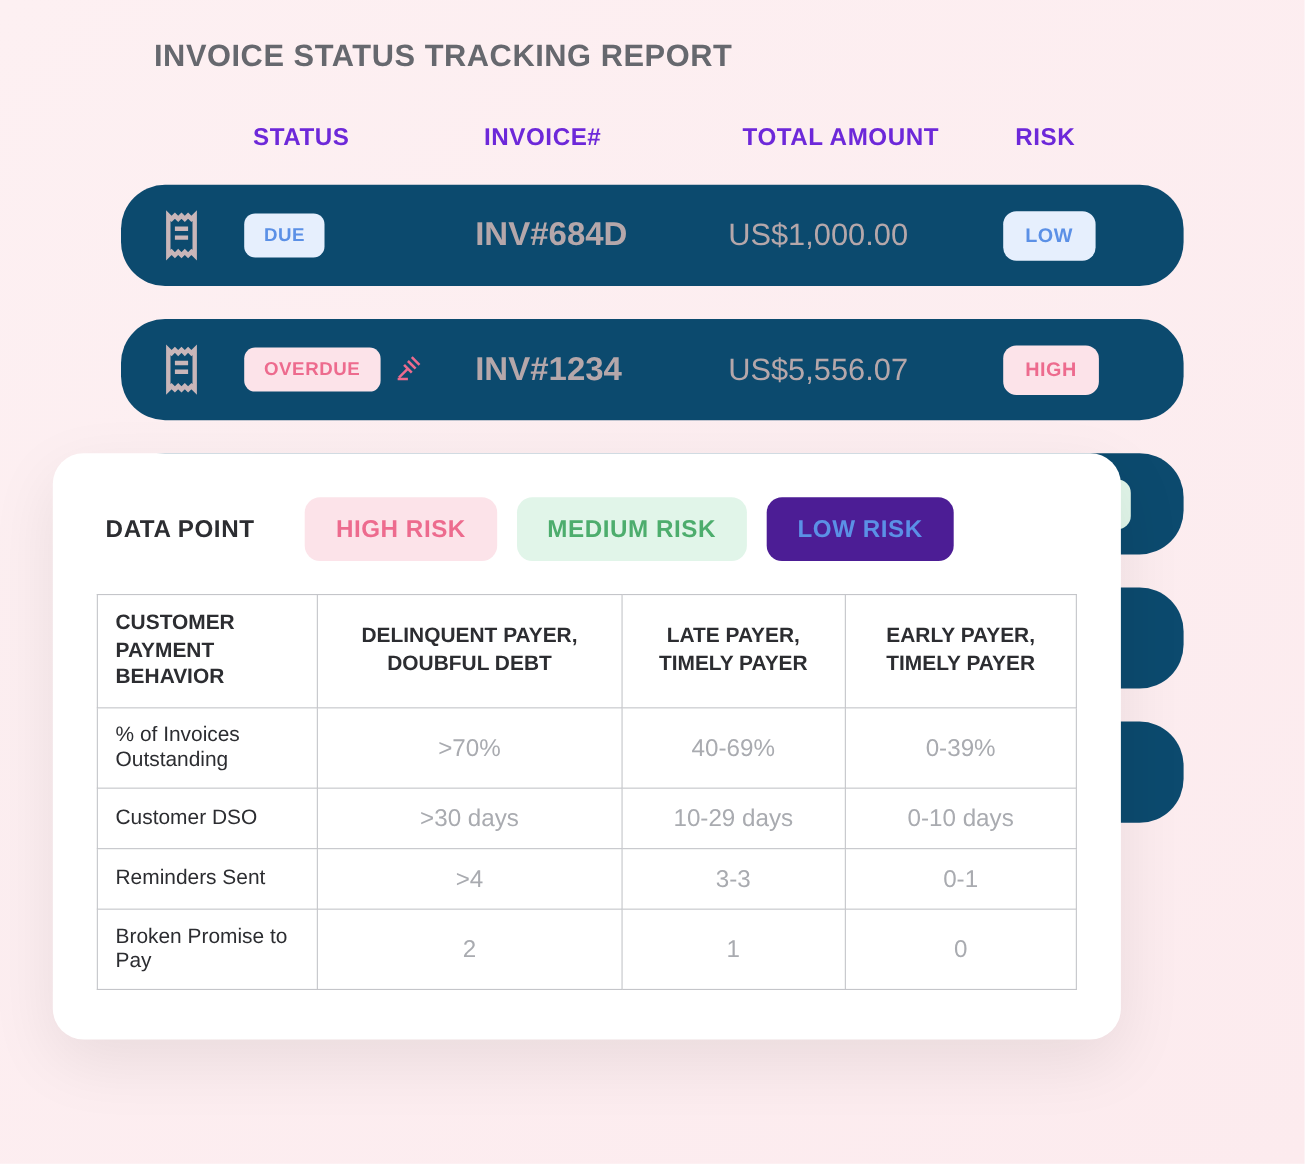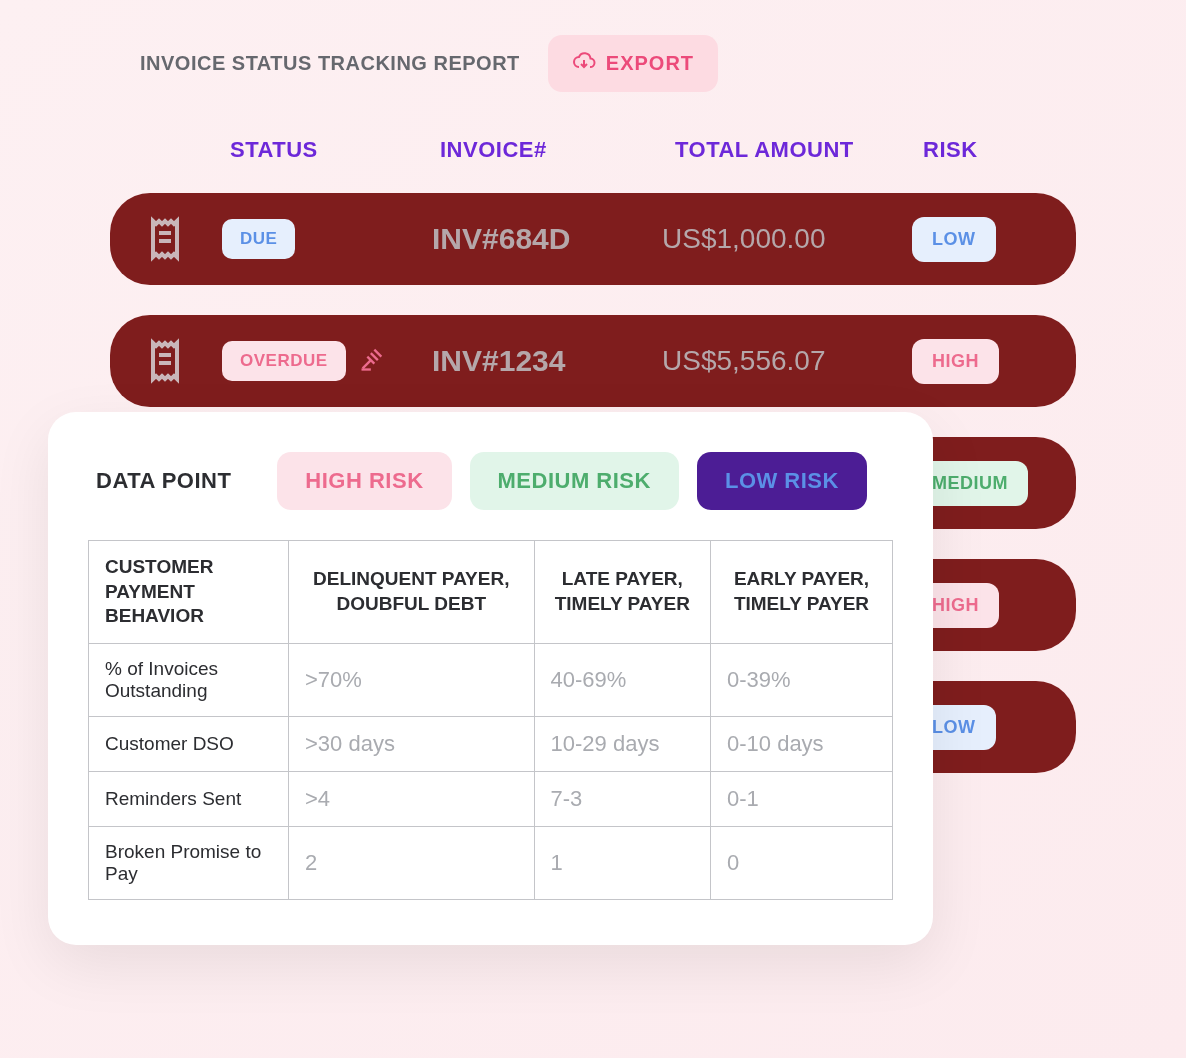--- a/index.html
+++ b/index.html
@@ -23,7 +23,7 @@
     }
     .title {
       color: #66686e;
-      font-size: 20px;
+      font-size: 28px;
       font-weight: 700;
       letter-spacing: 0.5px;
     }

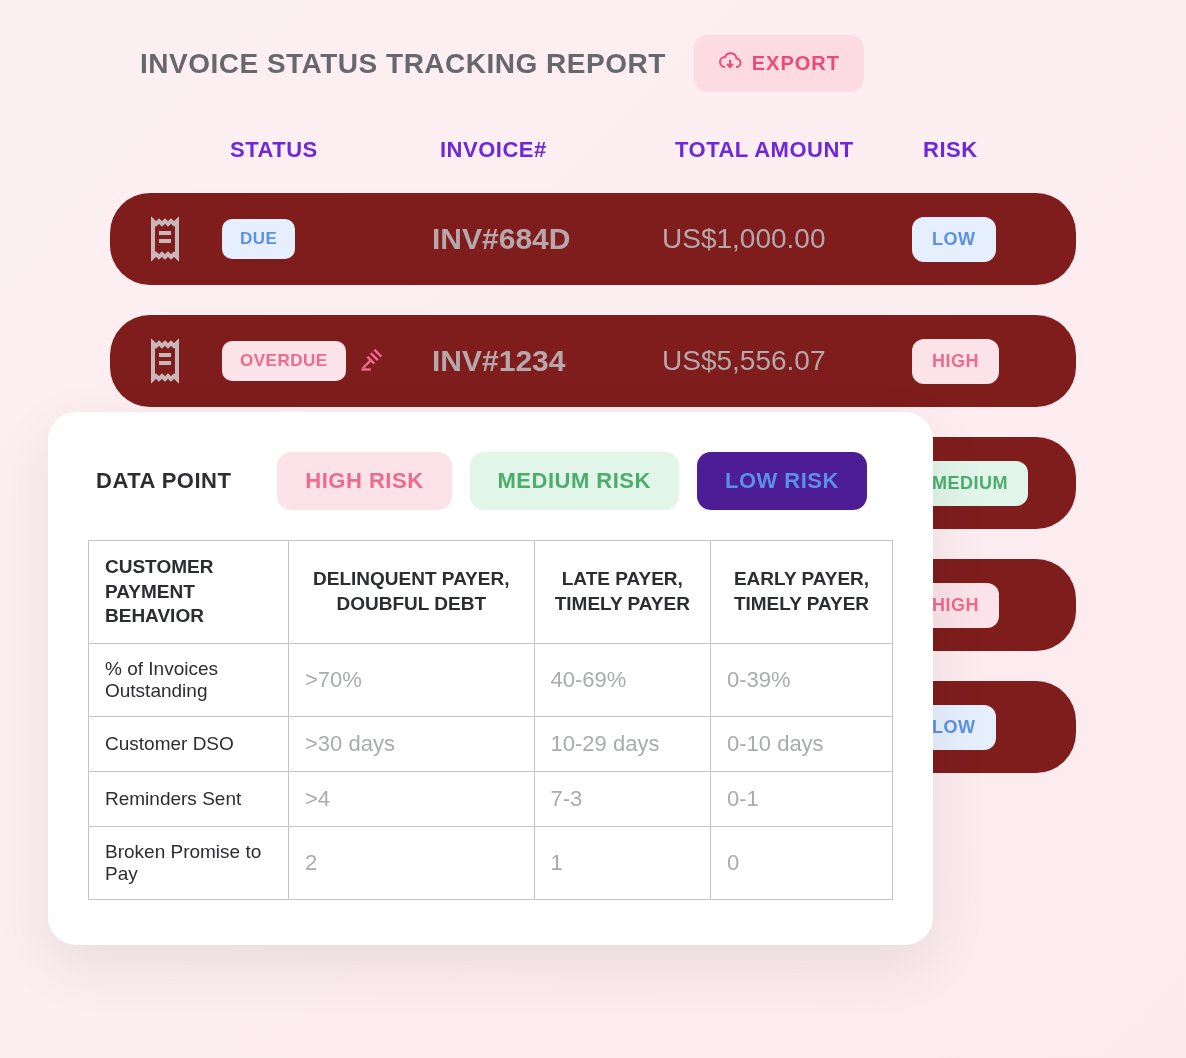--- a/index.html
+++ b/index.html
@@ -210,16 +210,6 @@
 
 <div class="header-row">
   <div class="title">INVOICE STATUS TRACKING REPORT</div>
-  <button class="export-btn">
-    <span class="export-icon">
-      <svg viewBox="0 0 24 24">
-          <path d="M7 18a5 5 0 0 1 0-10 6 6 0 0 1 11.5 1.5A4 4 0 0 1 18 18"></path>
-          <path d="M12 11v6"></path>
-          <path d="M9 15l3 3 3-3"></path>
-        </svg>
-    </span>
-    <span>EXPORT</span>
-  </button>
 </div>
 
 <div class="col-headers">

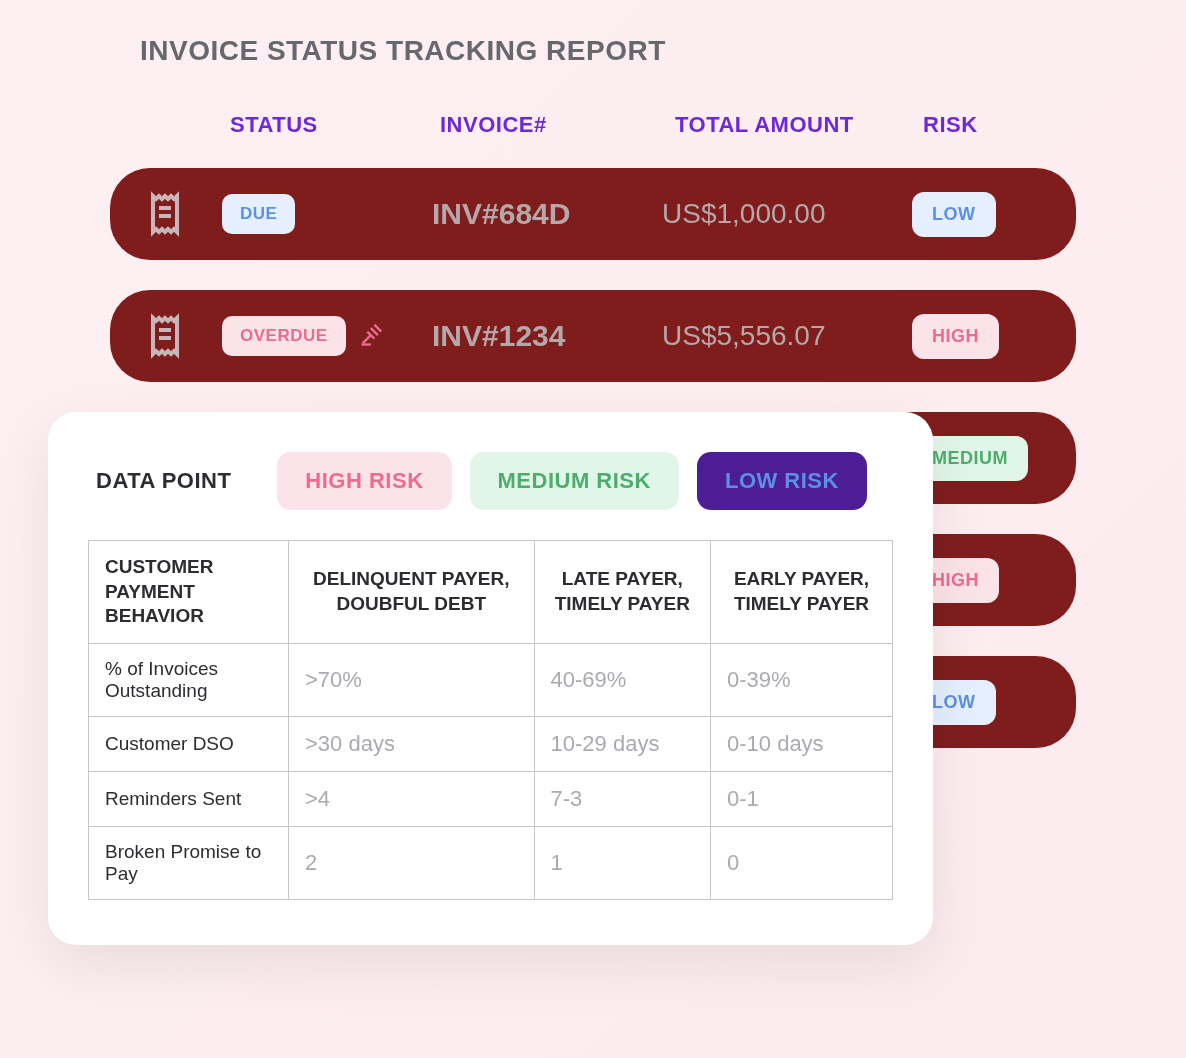--- a/index.html
+++ b/index.html
@@ -66,7 +66,7 @@
       margin-top: 20px;
     }
     .invoice-row {
-      background: #7f1d1d;
+      background: #0c4a6e;
       border-radius: 40px;
       display: flex;
       align-items: center;

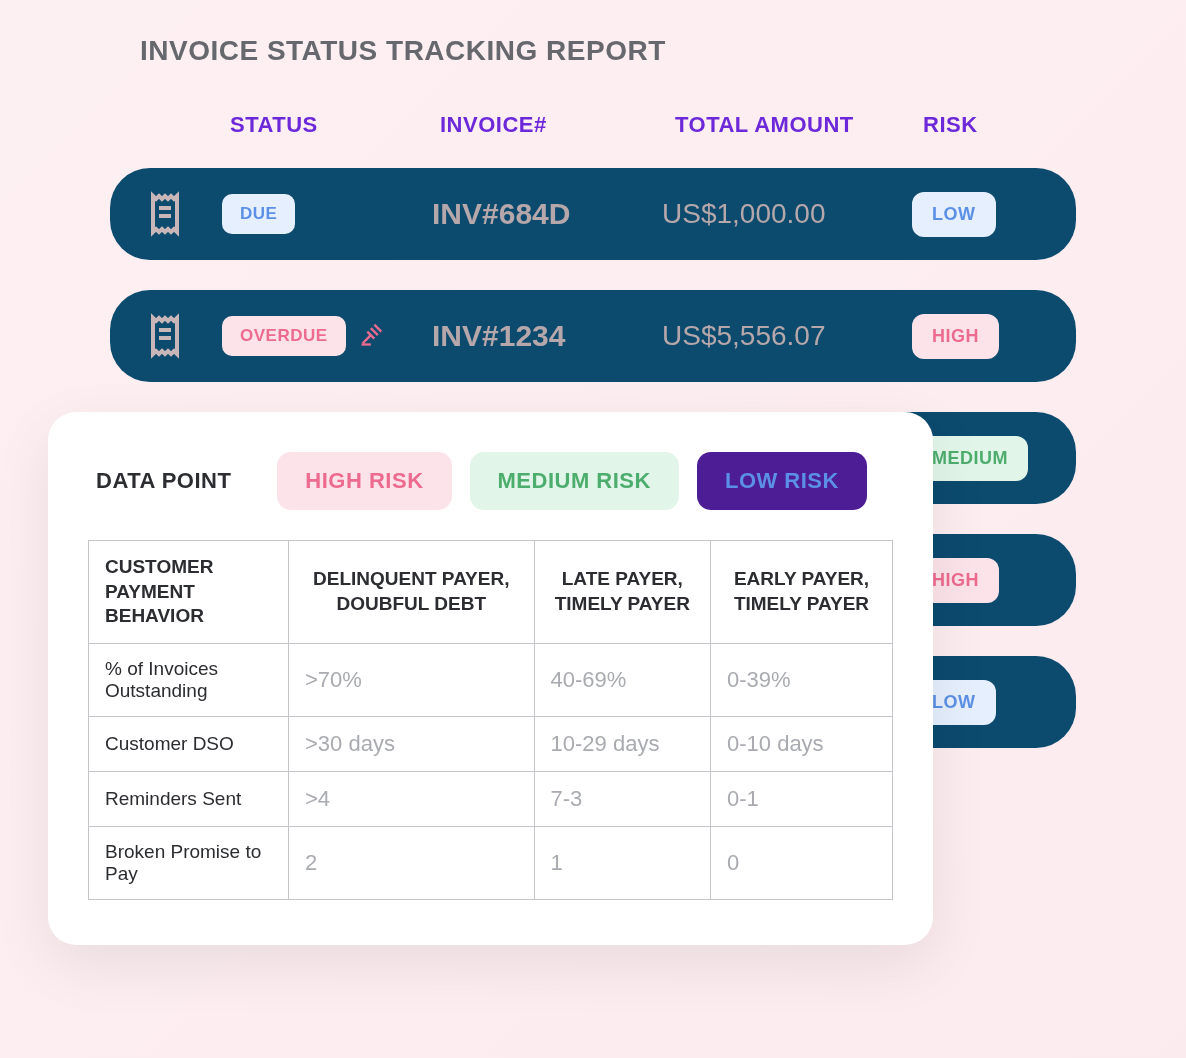--- a/index.html
+++ b/index.html
@@ -150,7 +150,7 @@
       position: absolute;
       left: 48px;
       top: 412px;
-      width: 885px;
+      width: 971px;
       background: #ffffff;
       border-radius: 28px;
       box-shadow: 0 20px 60px rgba(0,0,0,0.08);

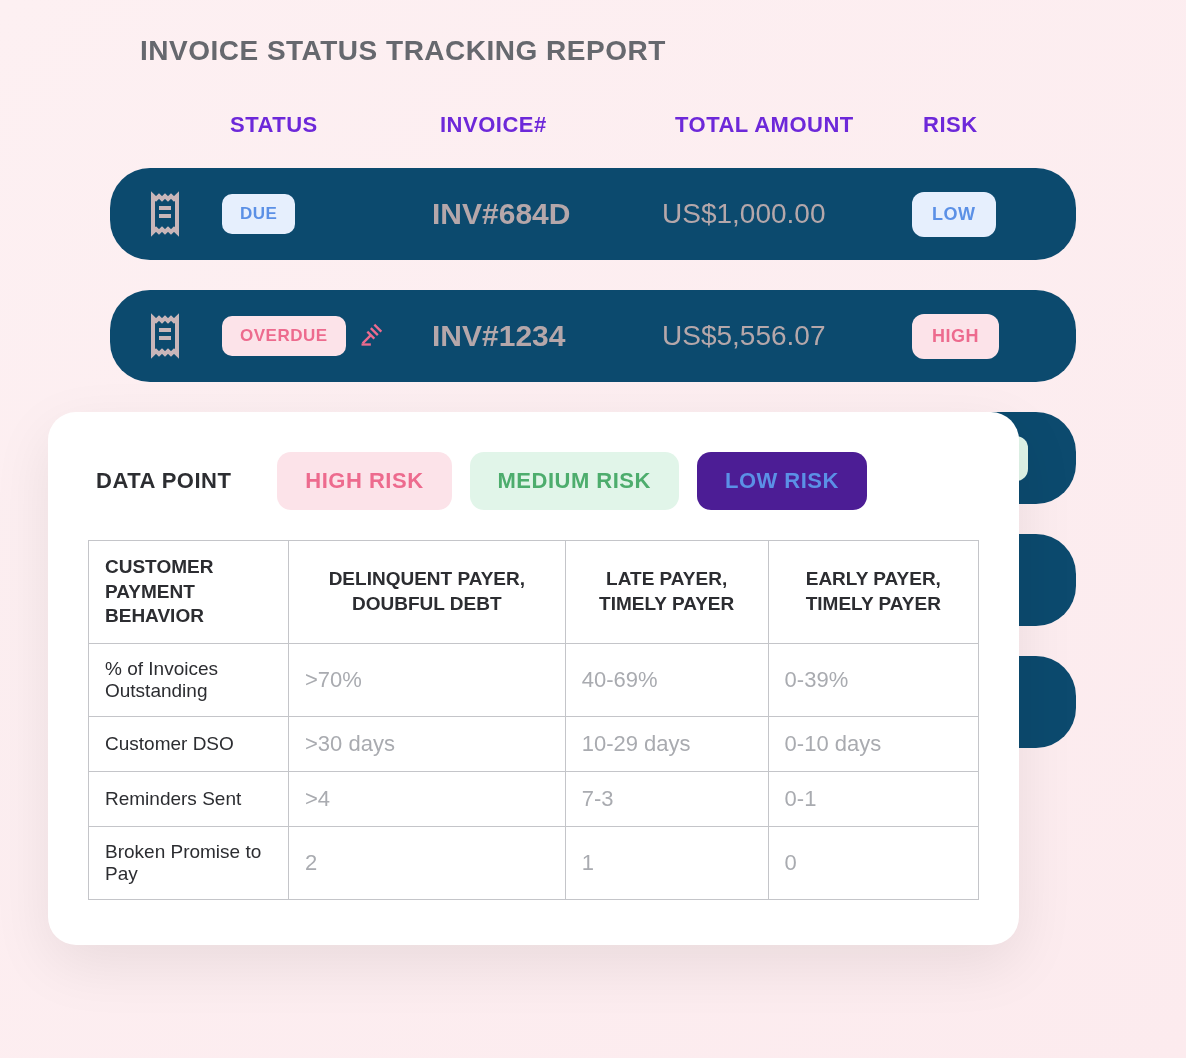--- a/index.html
+++ b/index.html
@@ -199,7 +199,7 @@
       font-weight: 400;
     }
     .matrix td.val-cell {
-      text-align: left;
+      text-align: center;
       color: #a9abb0;
       font-size: 22px;
       font-weight: 400;

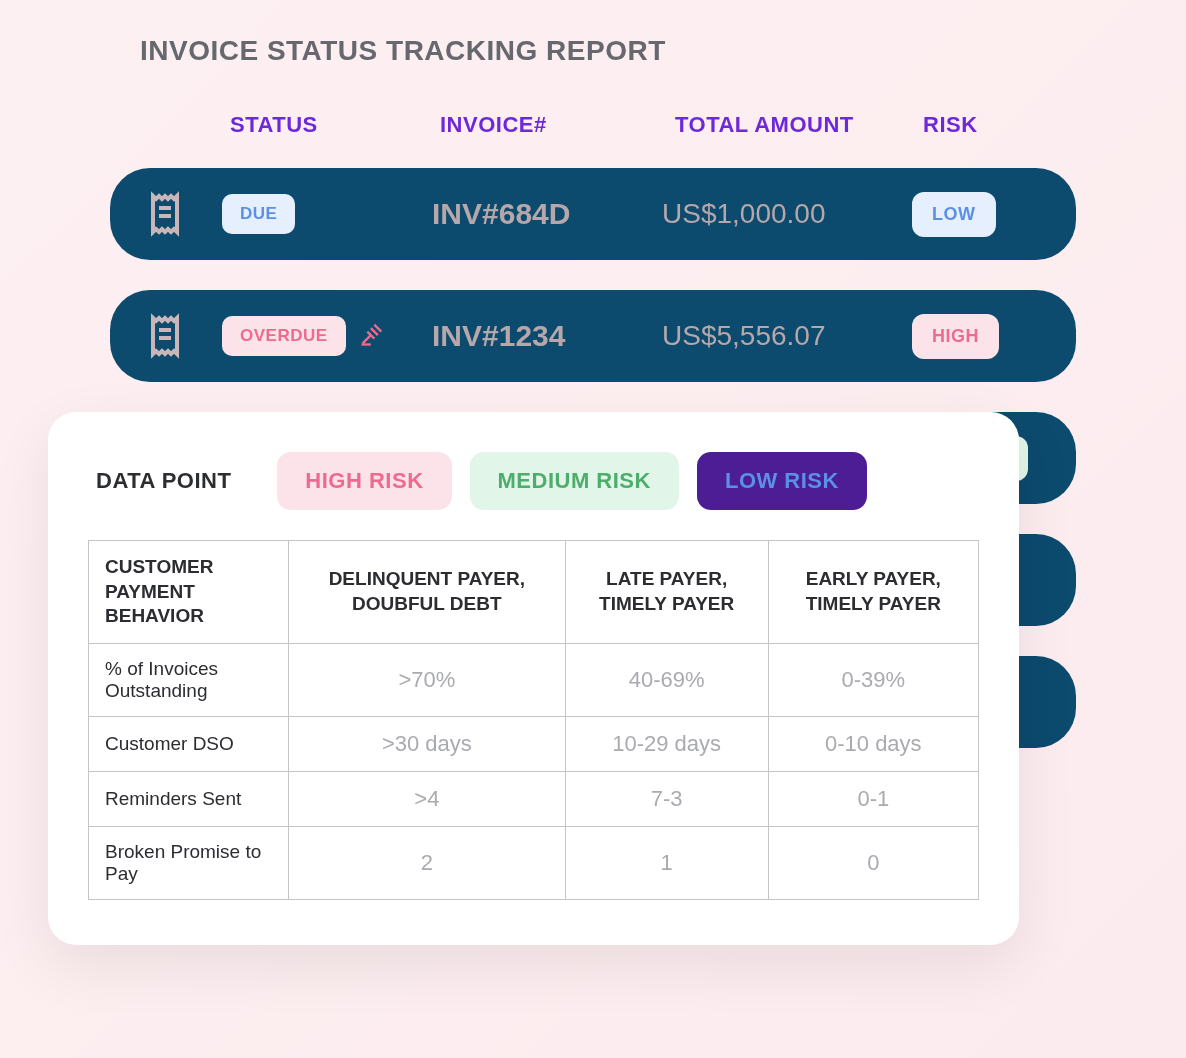--- a/index.html
+++ b/index.html
@@ -340,7 +340,7 @@
         <tr>
           <td class="label-cell">Reminders Sent</td>
           <td class="val-cell">&gt;4</td>
-          <td class="val-cell">7-3</td>
+          <td class="val-cell">3-3</td>
           <td class="val-cell">0-1</td>
         </tr>
         <tr>

